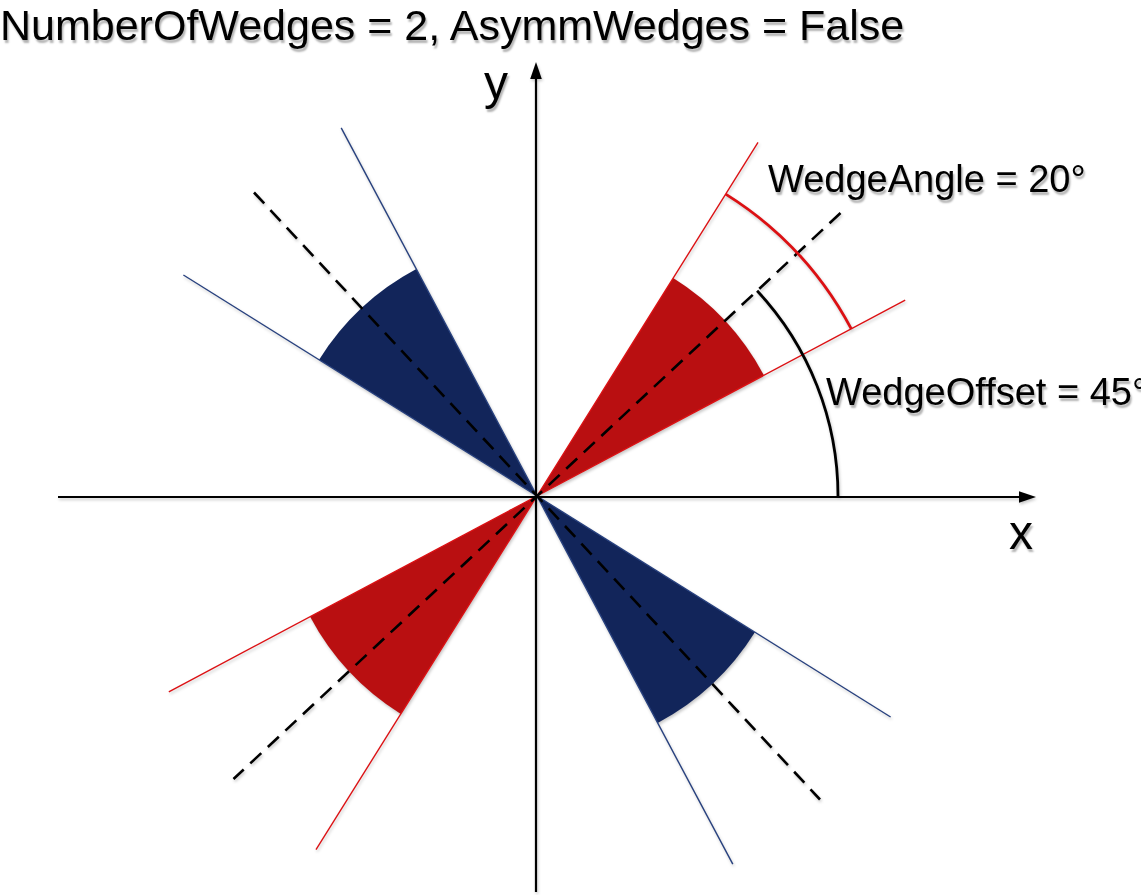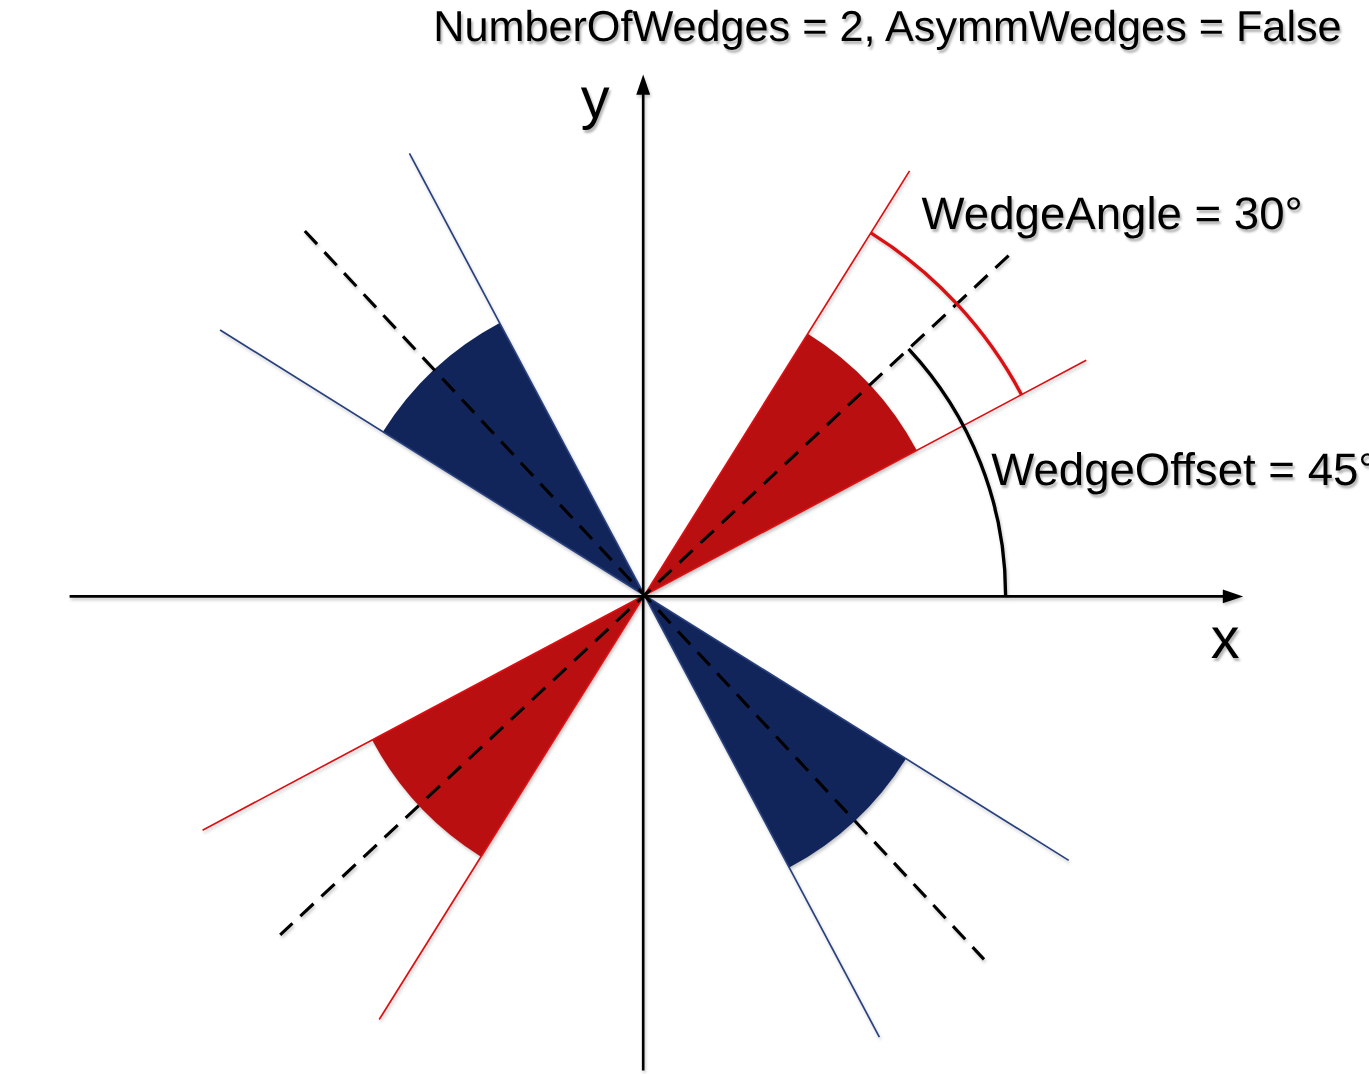--- a/index.html
+++ b/index.html
@@ -12,7 +12,7 @@
     filter:drop-shadow(1.5px 2.5px 1.5px rgba(0,0,0,0.22));}
   .lbl{position:absolute;white-space:nowrap;line-height:1.1;
     text-shadow:1.5px 2.5px 2px rgba(0,0,0,0.30);}
-  .title{top:2px;left:0;width:1118px;text-align:right;font-size:36px;}
+  .title{top:2px;left:0;width:1118px;text-align:left;font-size:43px;}
   .ann-angle{top:159px;left:768px;font-size:38px;}
   .ann-offset{top:372px;left:826px;font-size:38px;}
   .axis-lbl{font-size:48px;}

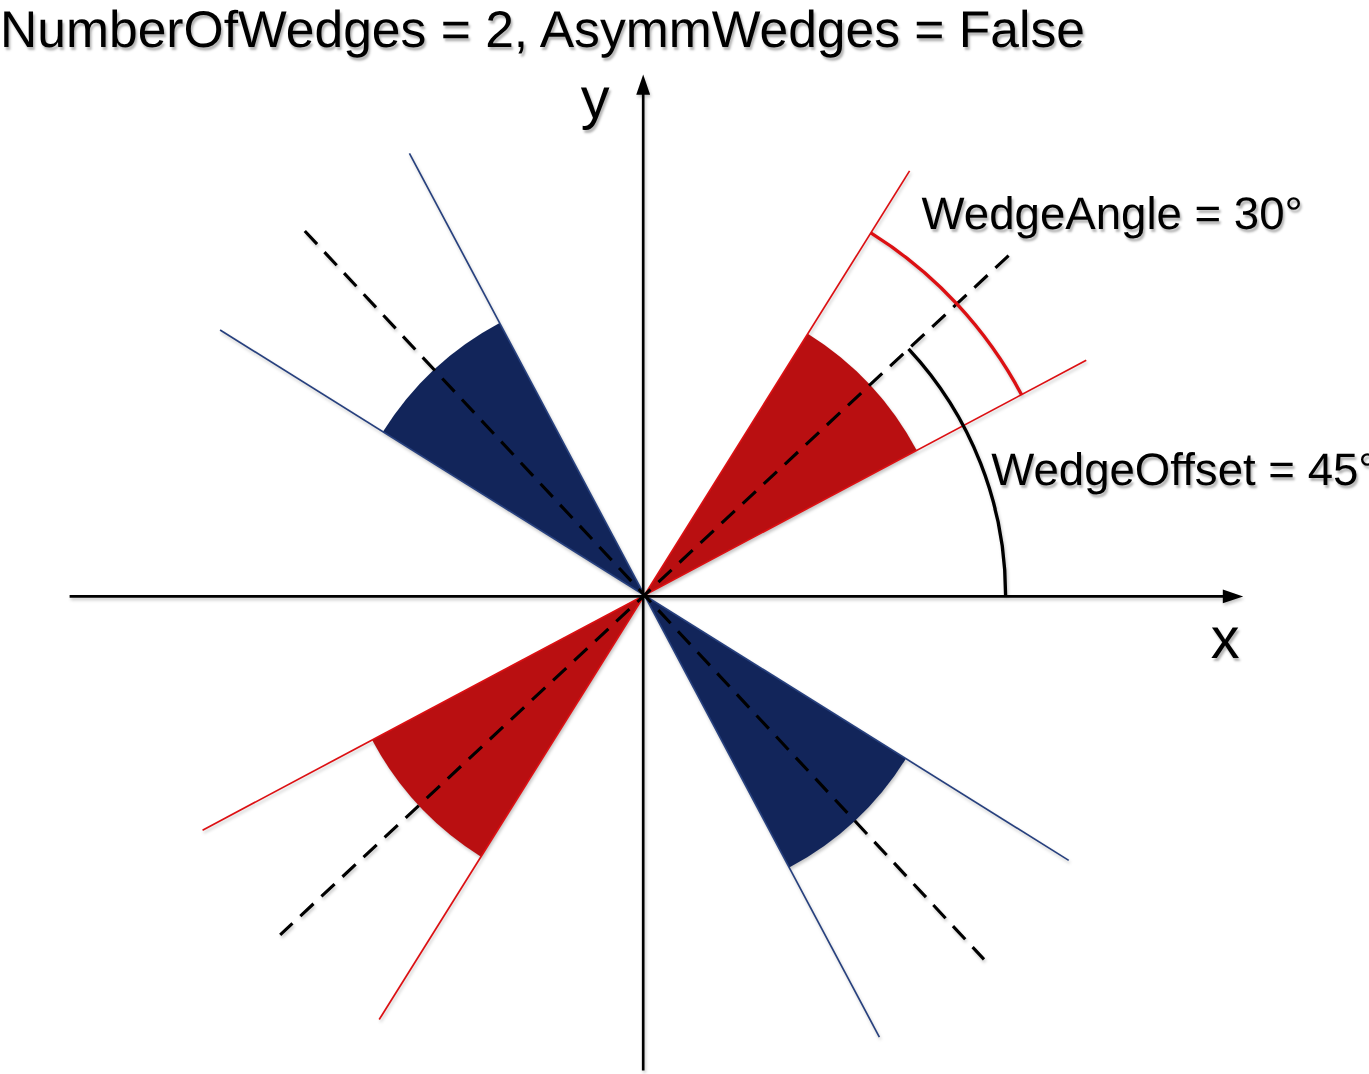--- a/index.html
+++ b/index.html
@@ -47,7 +47,7 @@
     </svg>
 
   <div class="lbl title">NumberOfWedges = 2, AsymmWedges = False</div>
-  <div class="lbl ann-angle">WedgeAngle = 30°</div>
+  <div class="lbl ann-angle">WedgeAngle = 20°</div>
   <div class="lbl ann-offset">WedgeOffset = 45°</div>
   <div class="lbl axis-lbl x-lbl">x</div>
   <div class="lbl axis-lbl y-lbl">y</div>

